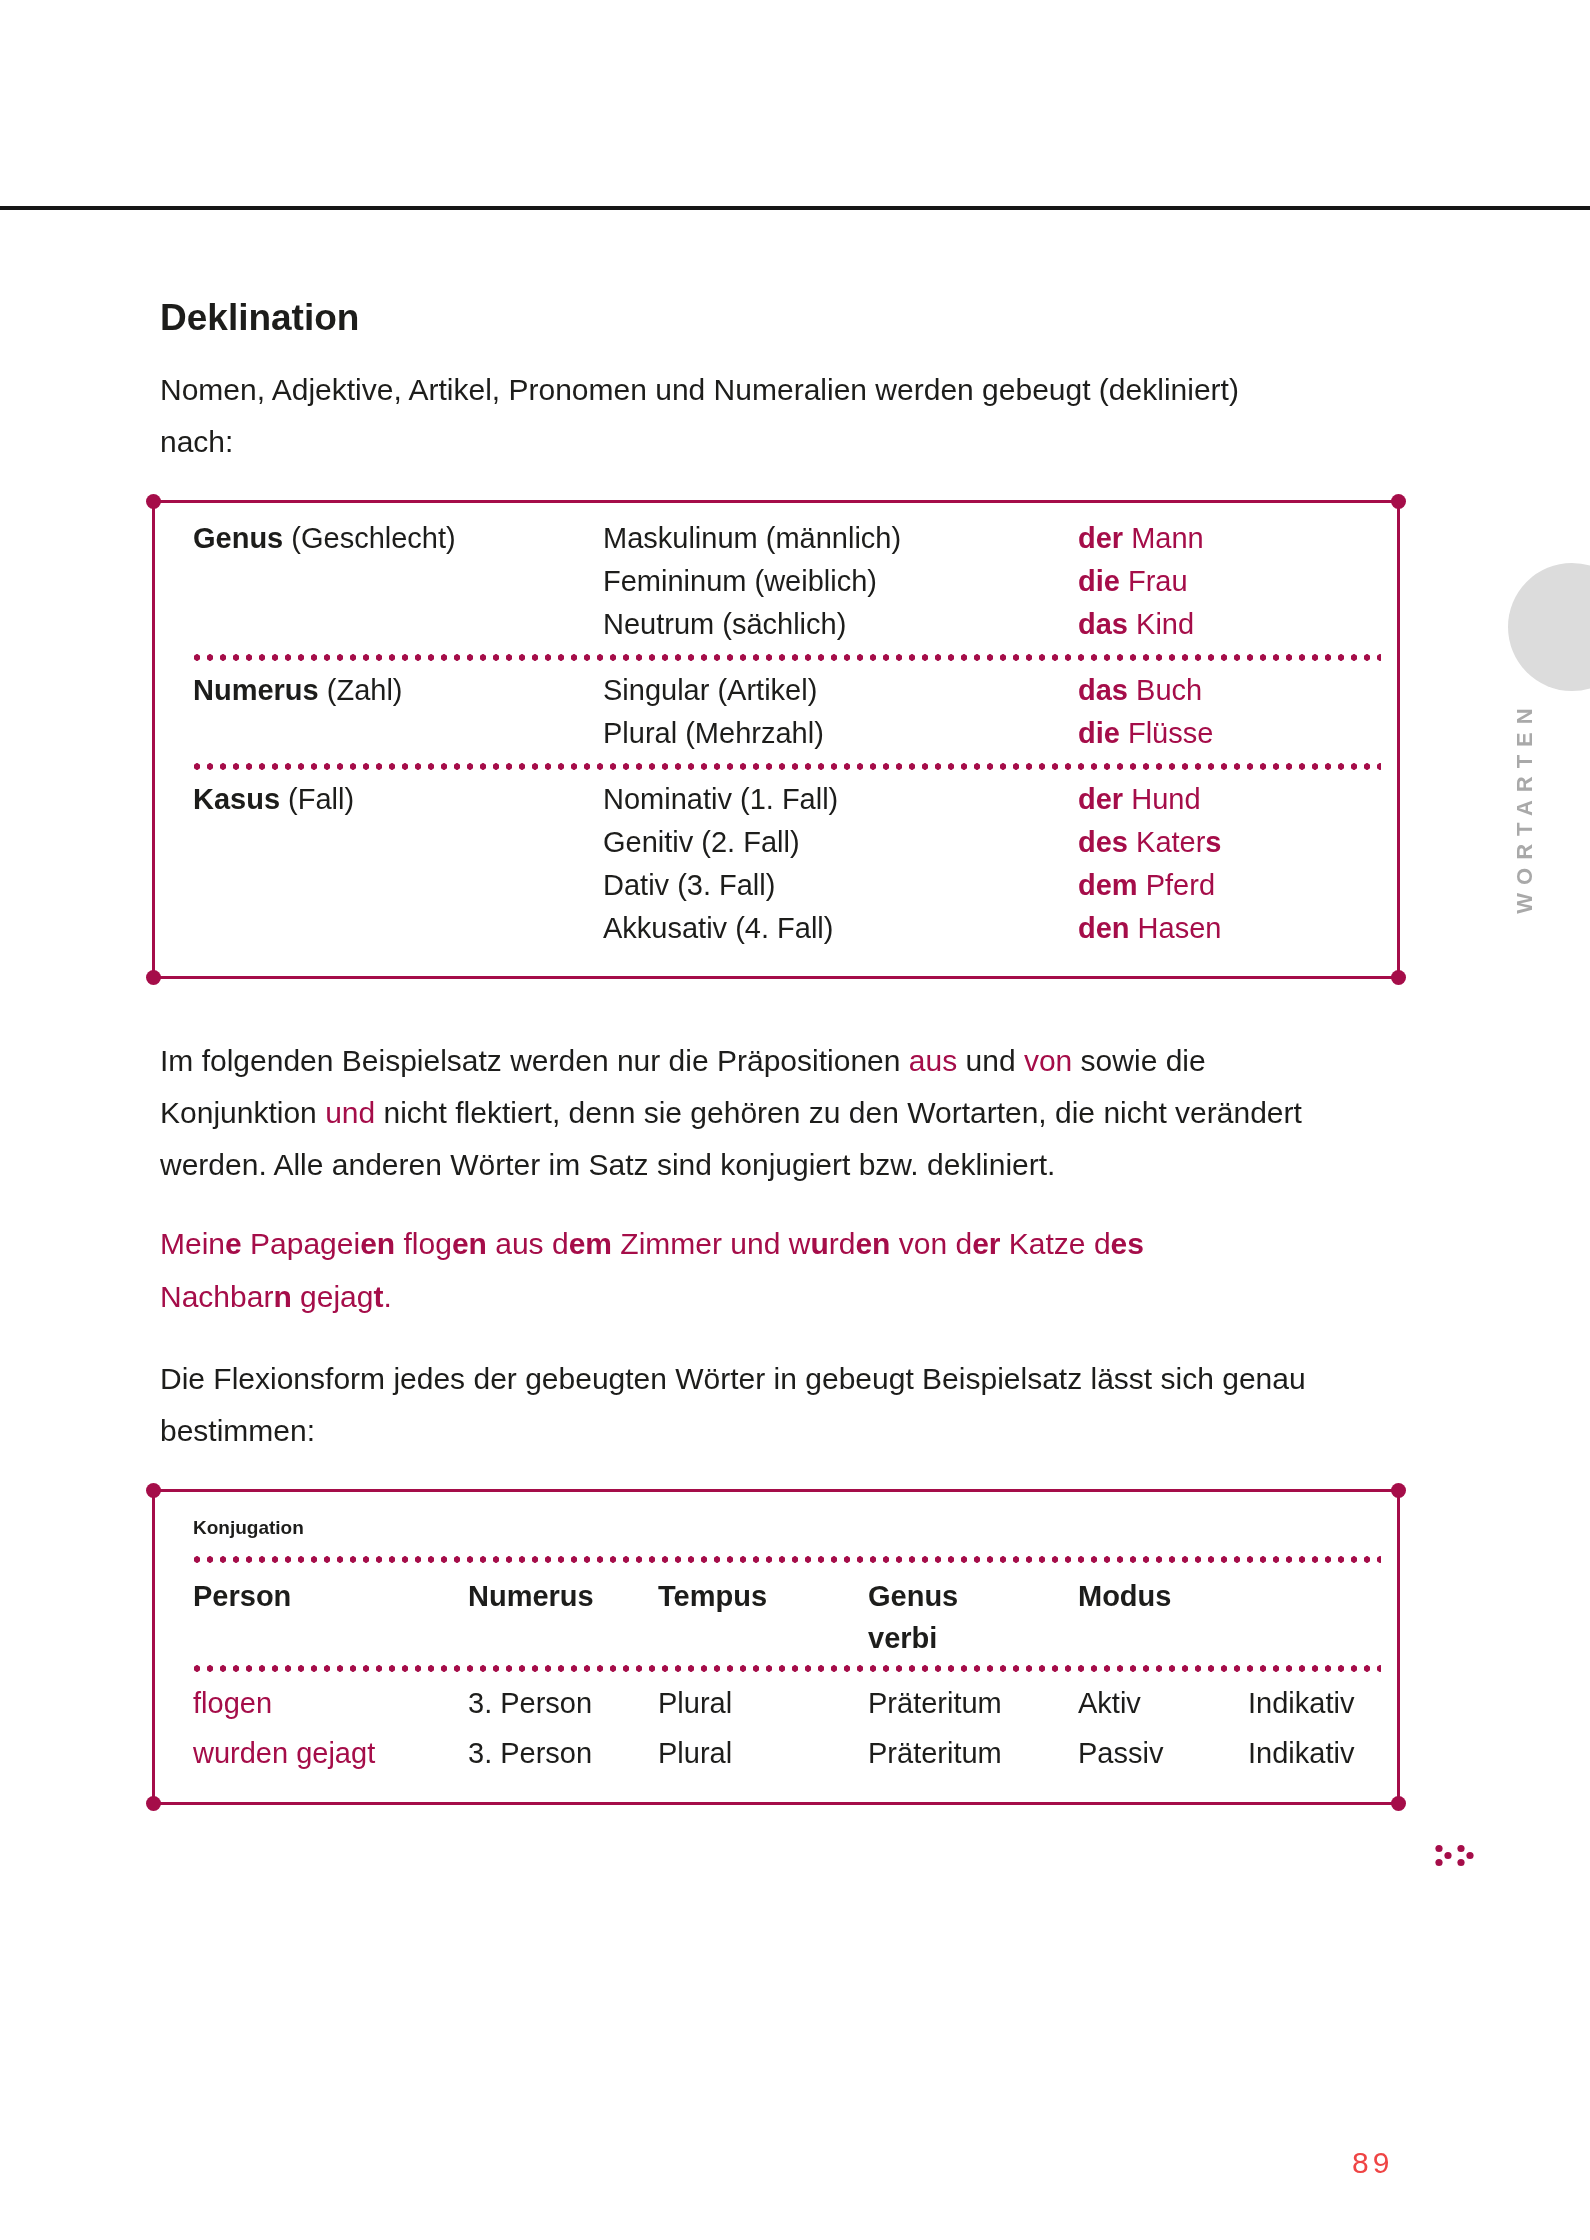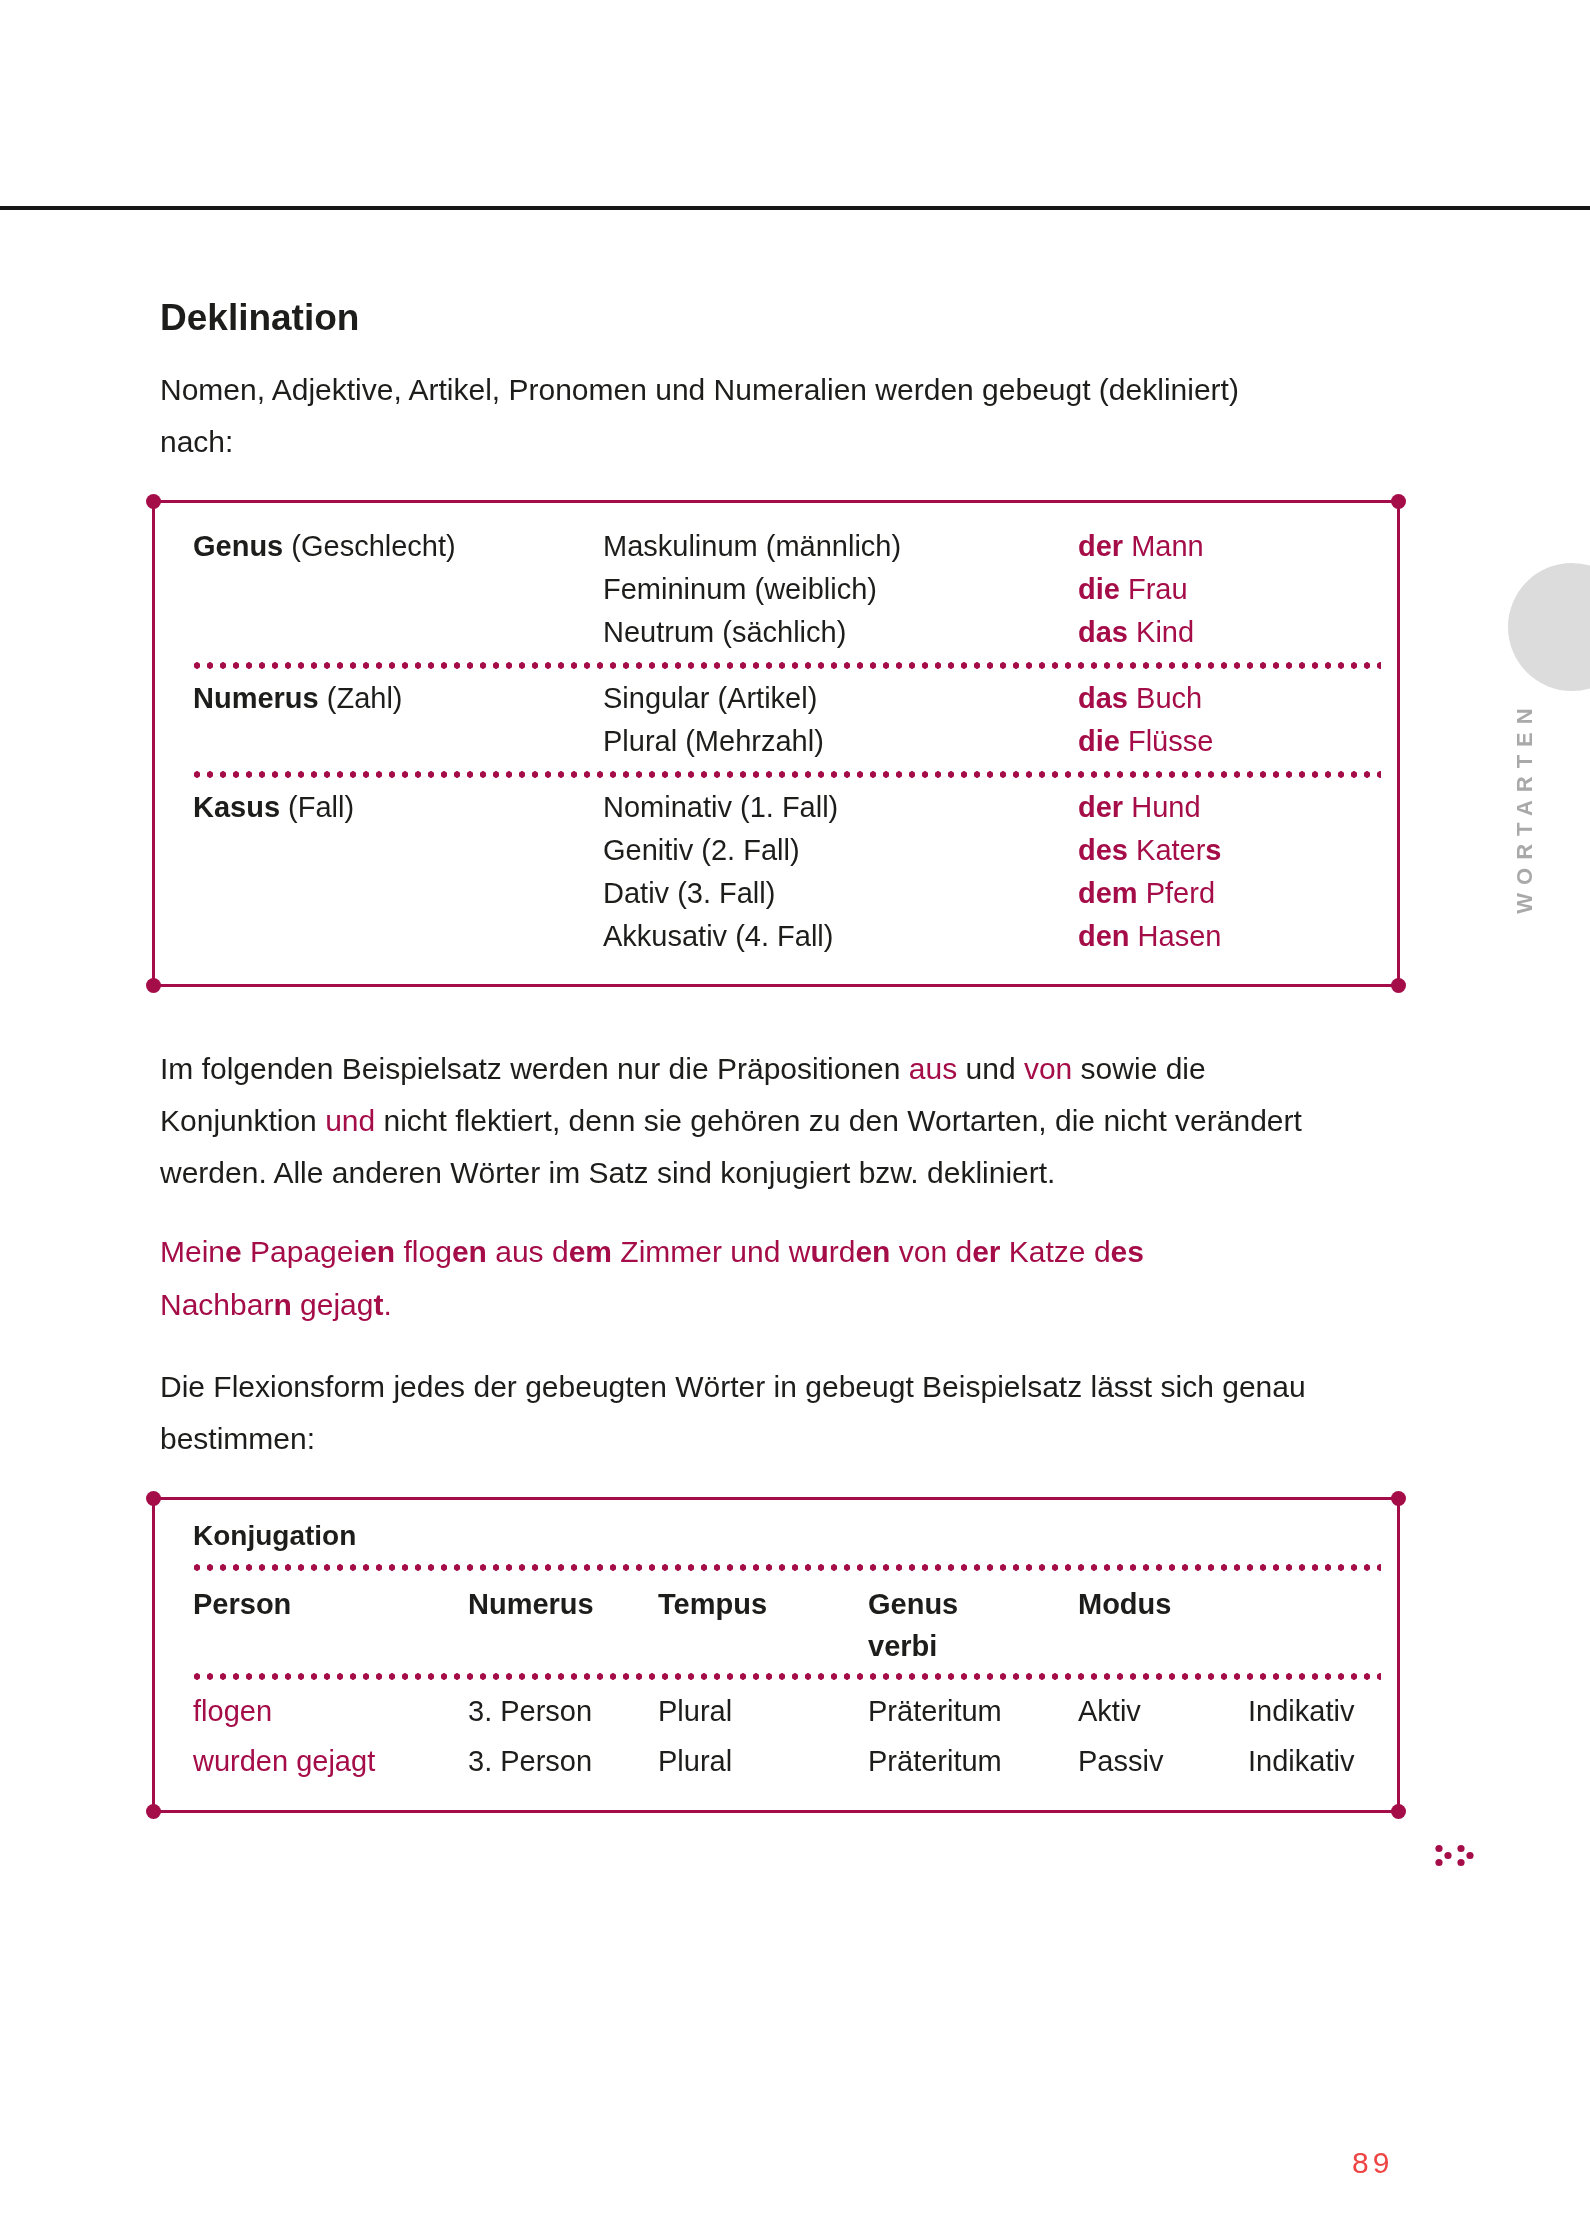--- a/index.html
+++ b/index.html
@@ -40,7 +40,7 @@
   .box{
     position:relative;margin-left:-8px;width:1248px;
     border:3px solid var(--accent);
-    padding:22px 0 26px 38px;
+    padding:14px 0 26px 38px;
     margin-top:32px;
   }
   .box2{padding:14px 0 24px 38px;}

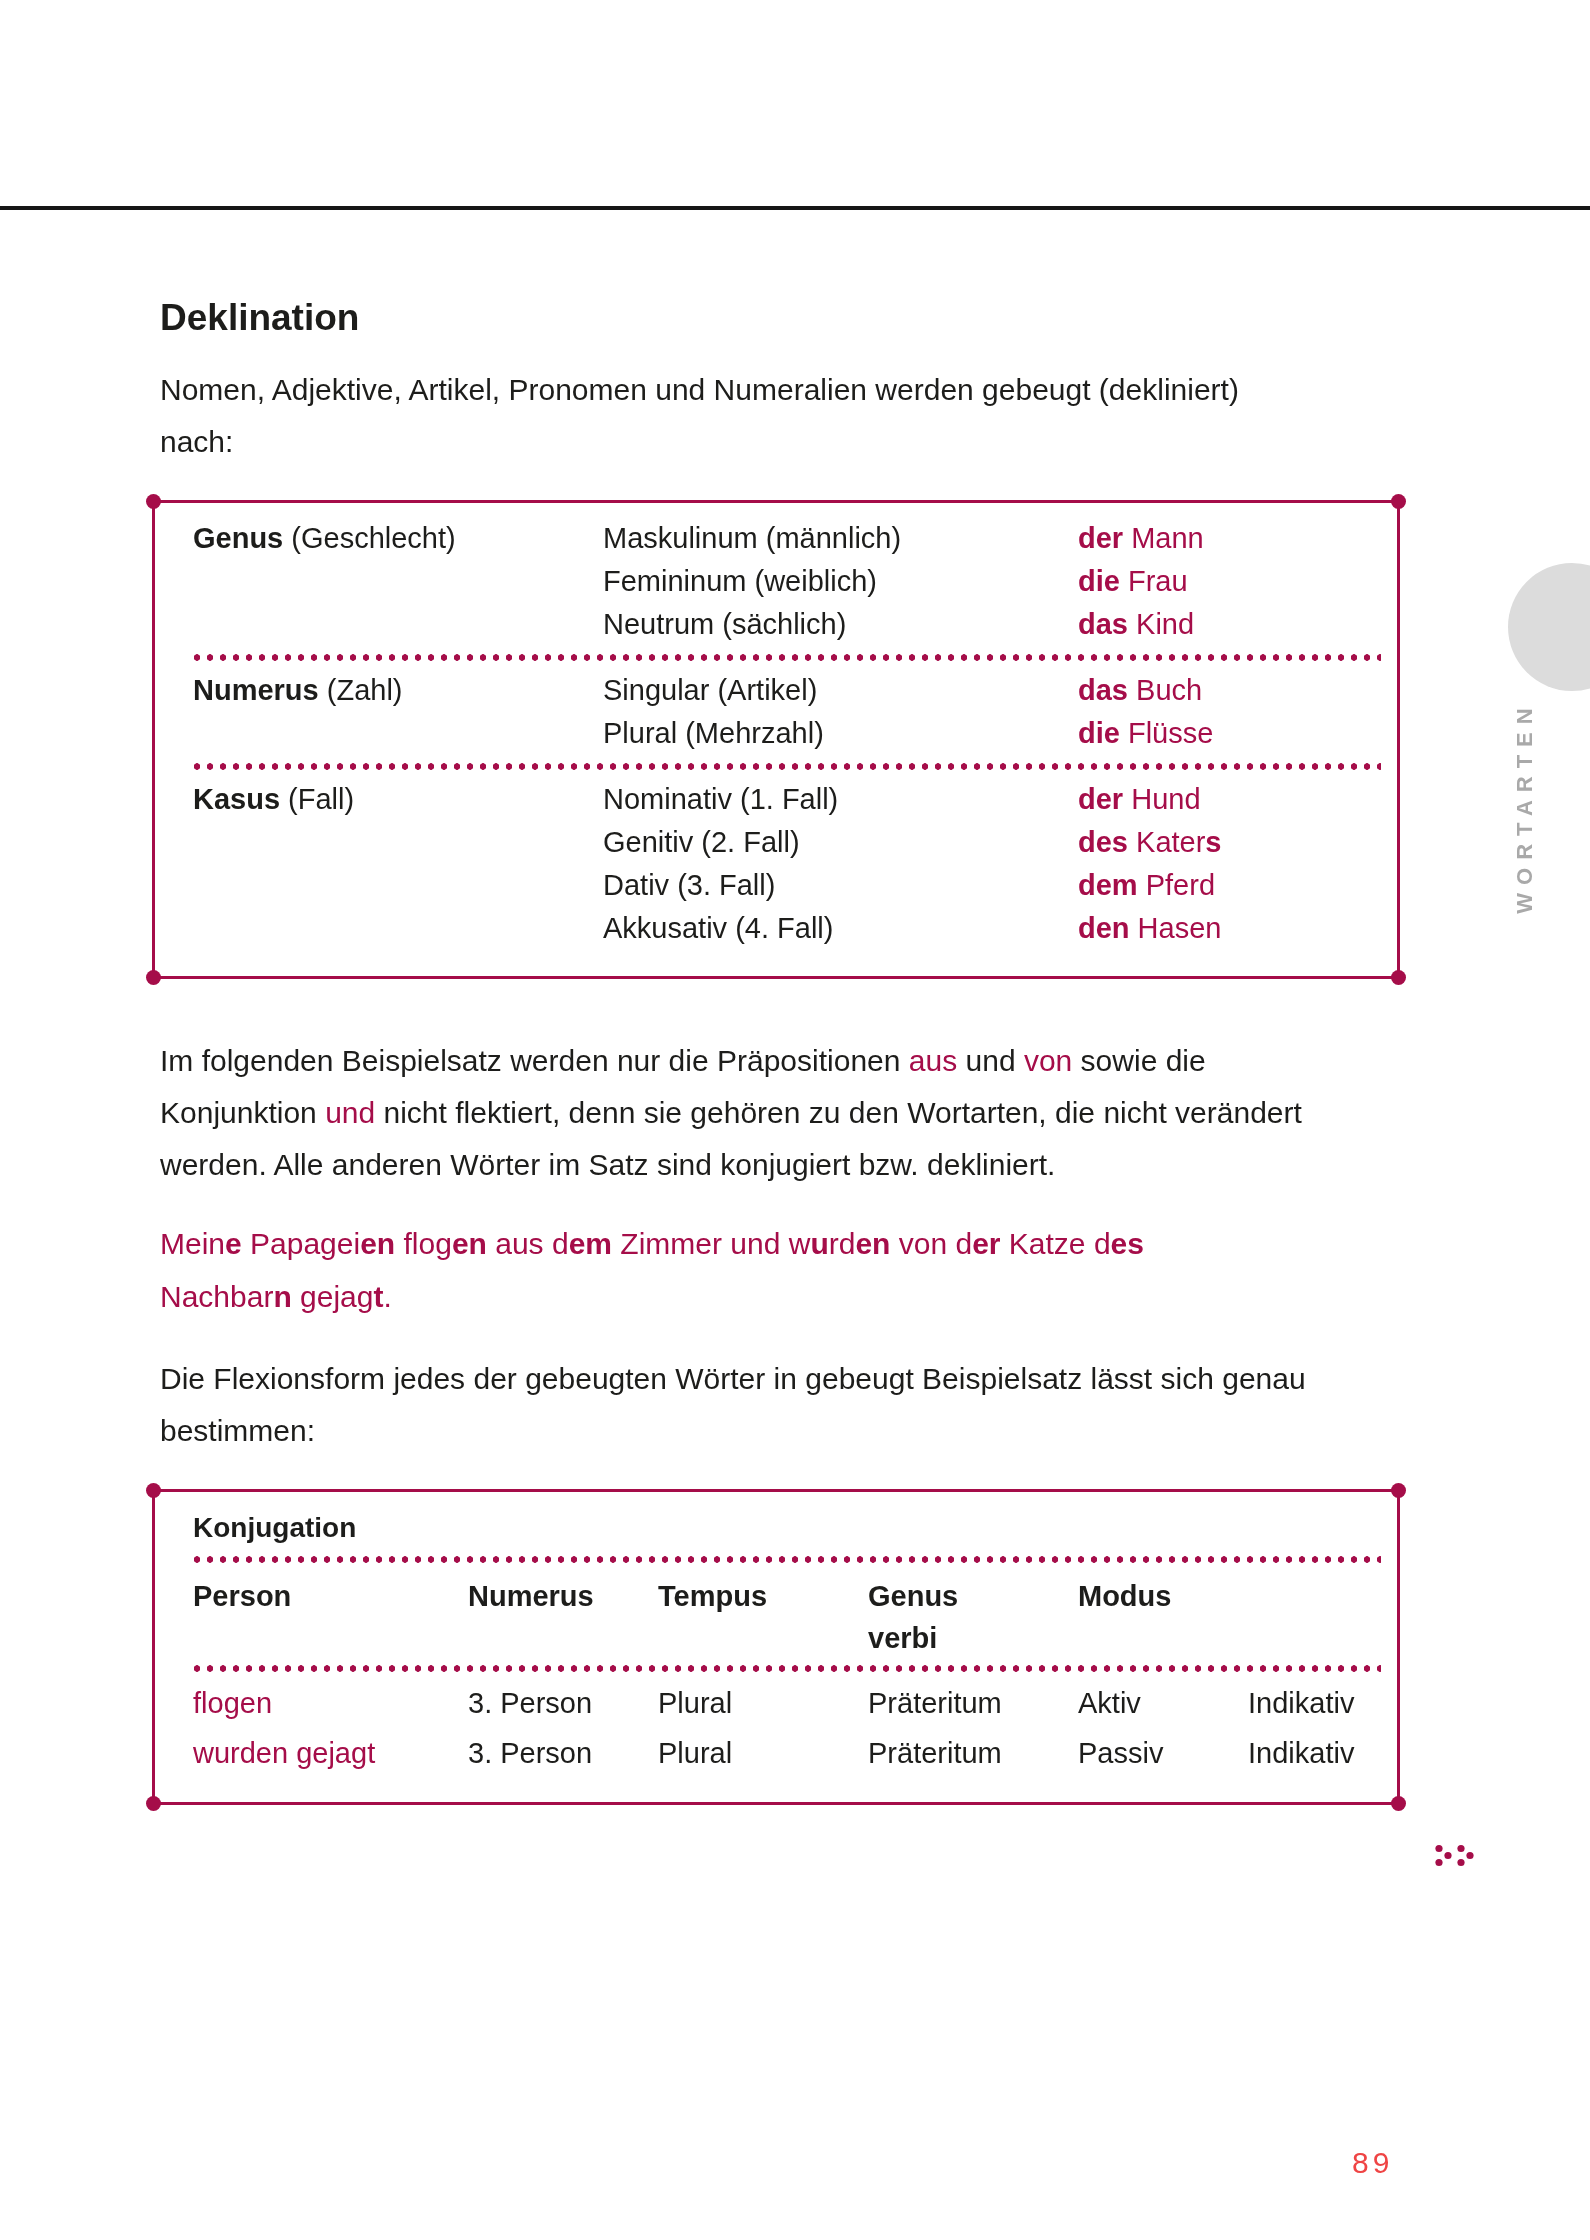--- a/index.html
+++ b/index.html
@@ -58,7 +58,7 @@
   .decl-grid{display:grid;grid-template-columns:410px 475px 1fr;font-size:29px;line-height:43px;}
   .decl-grid .span{grid-column:1 / -1;}
   
-  .konj-title{font-size:28px;line-height:44px;font-weight:700;}
+  .konj-title{font-size:19px;line-height:44px;font-weight:700;}
   .box2 .dotted{margin-top:6px;margin-bottom:6px;}
   .konj-grid{display:grid;grid-template-columns:275px 190px 210px 210px 170px 1fr;font-size:29px;}
   .konj-grid .span{grid-column:1 / -1;}

